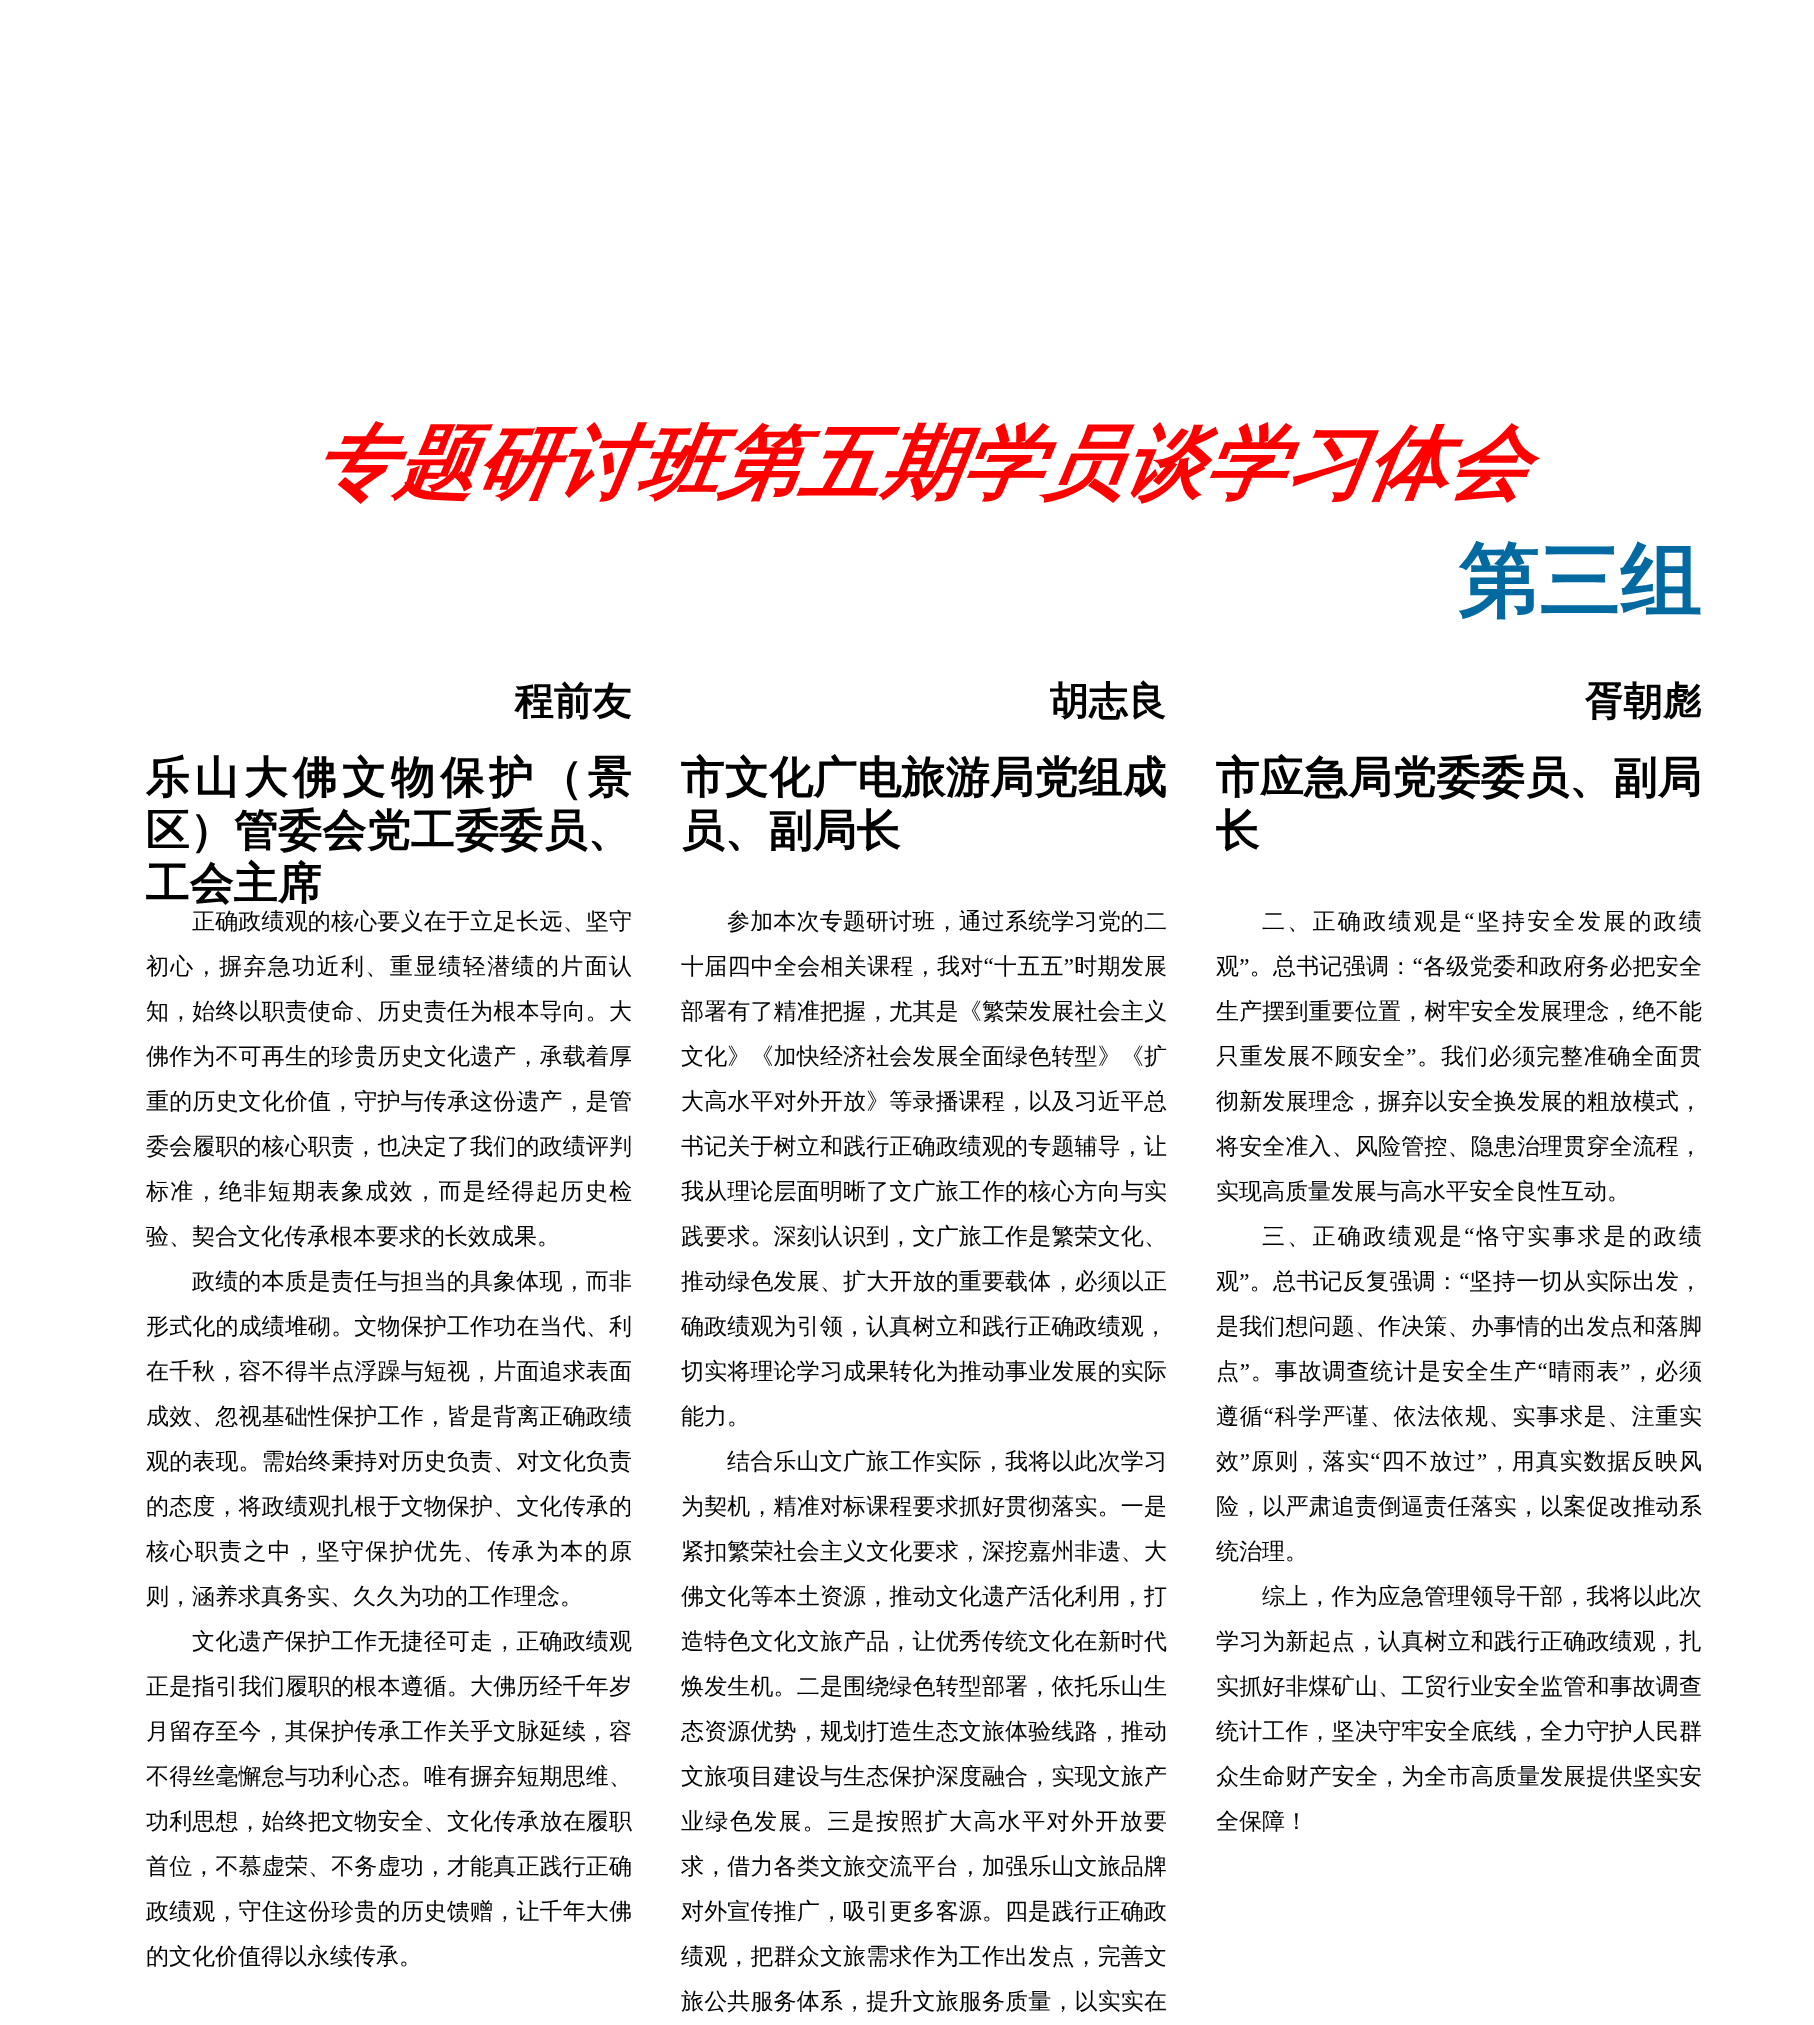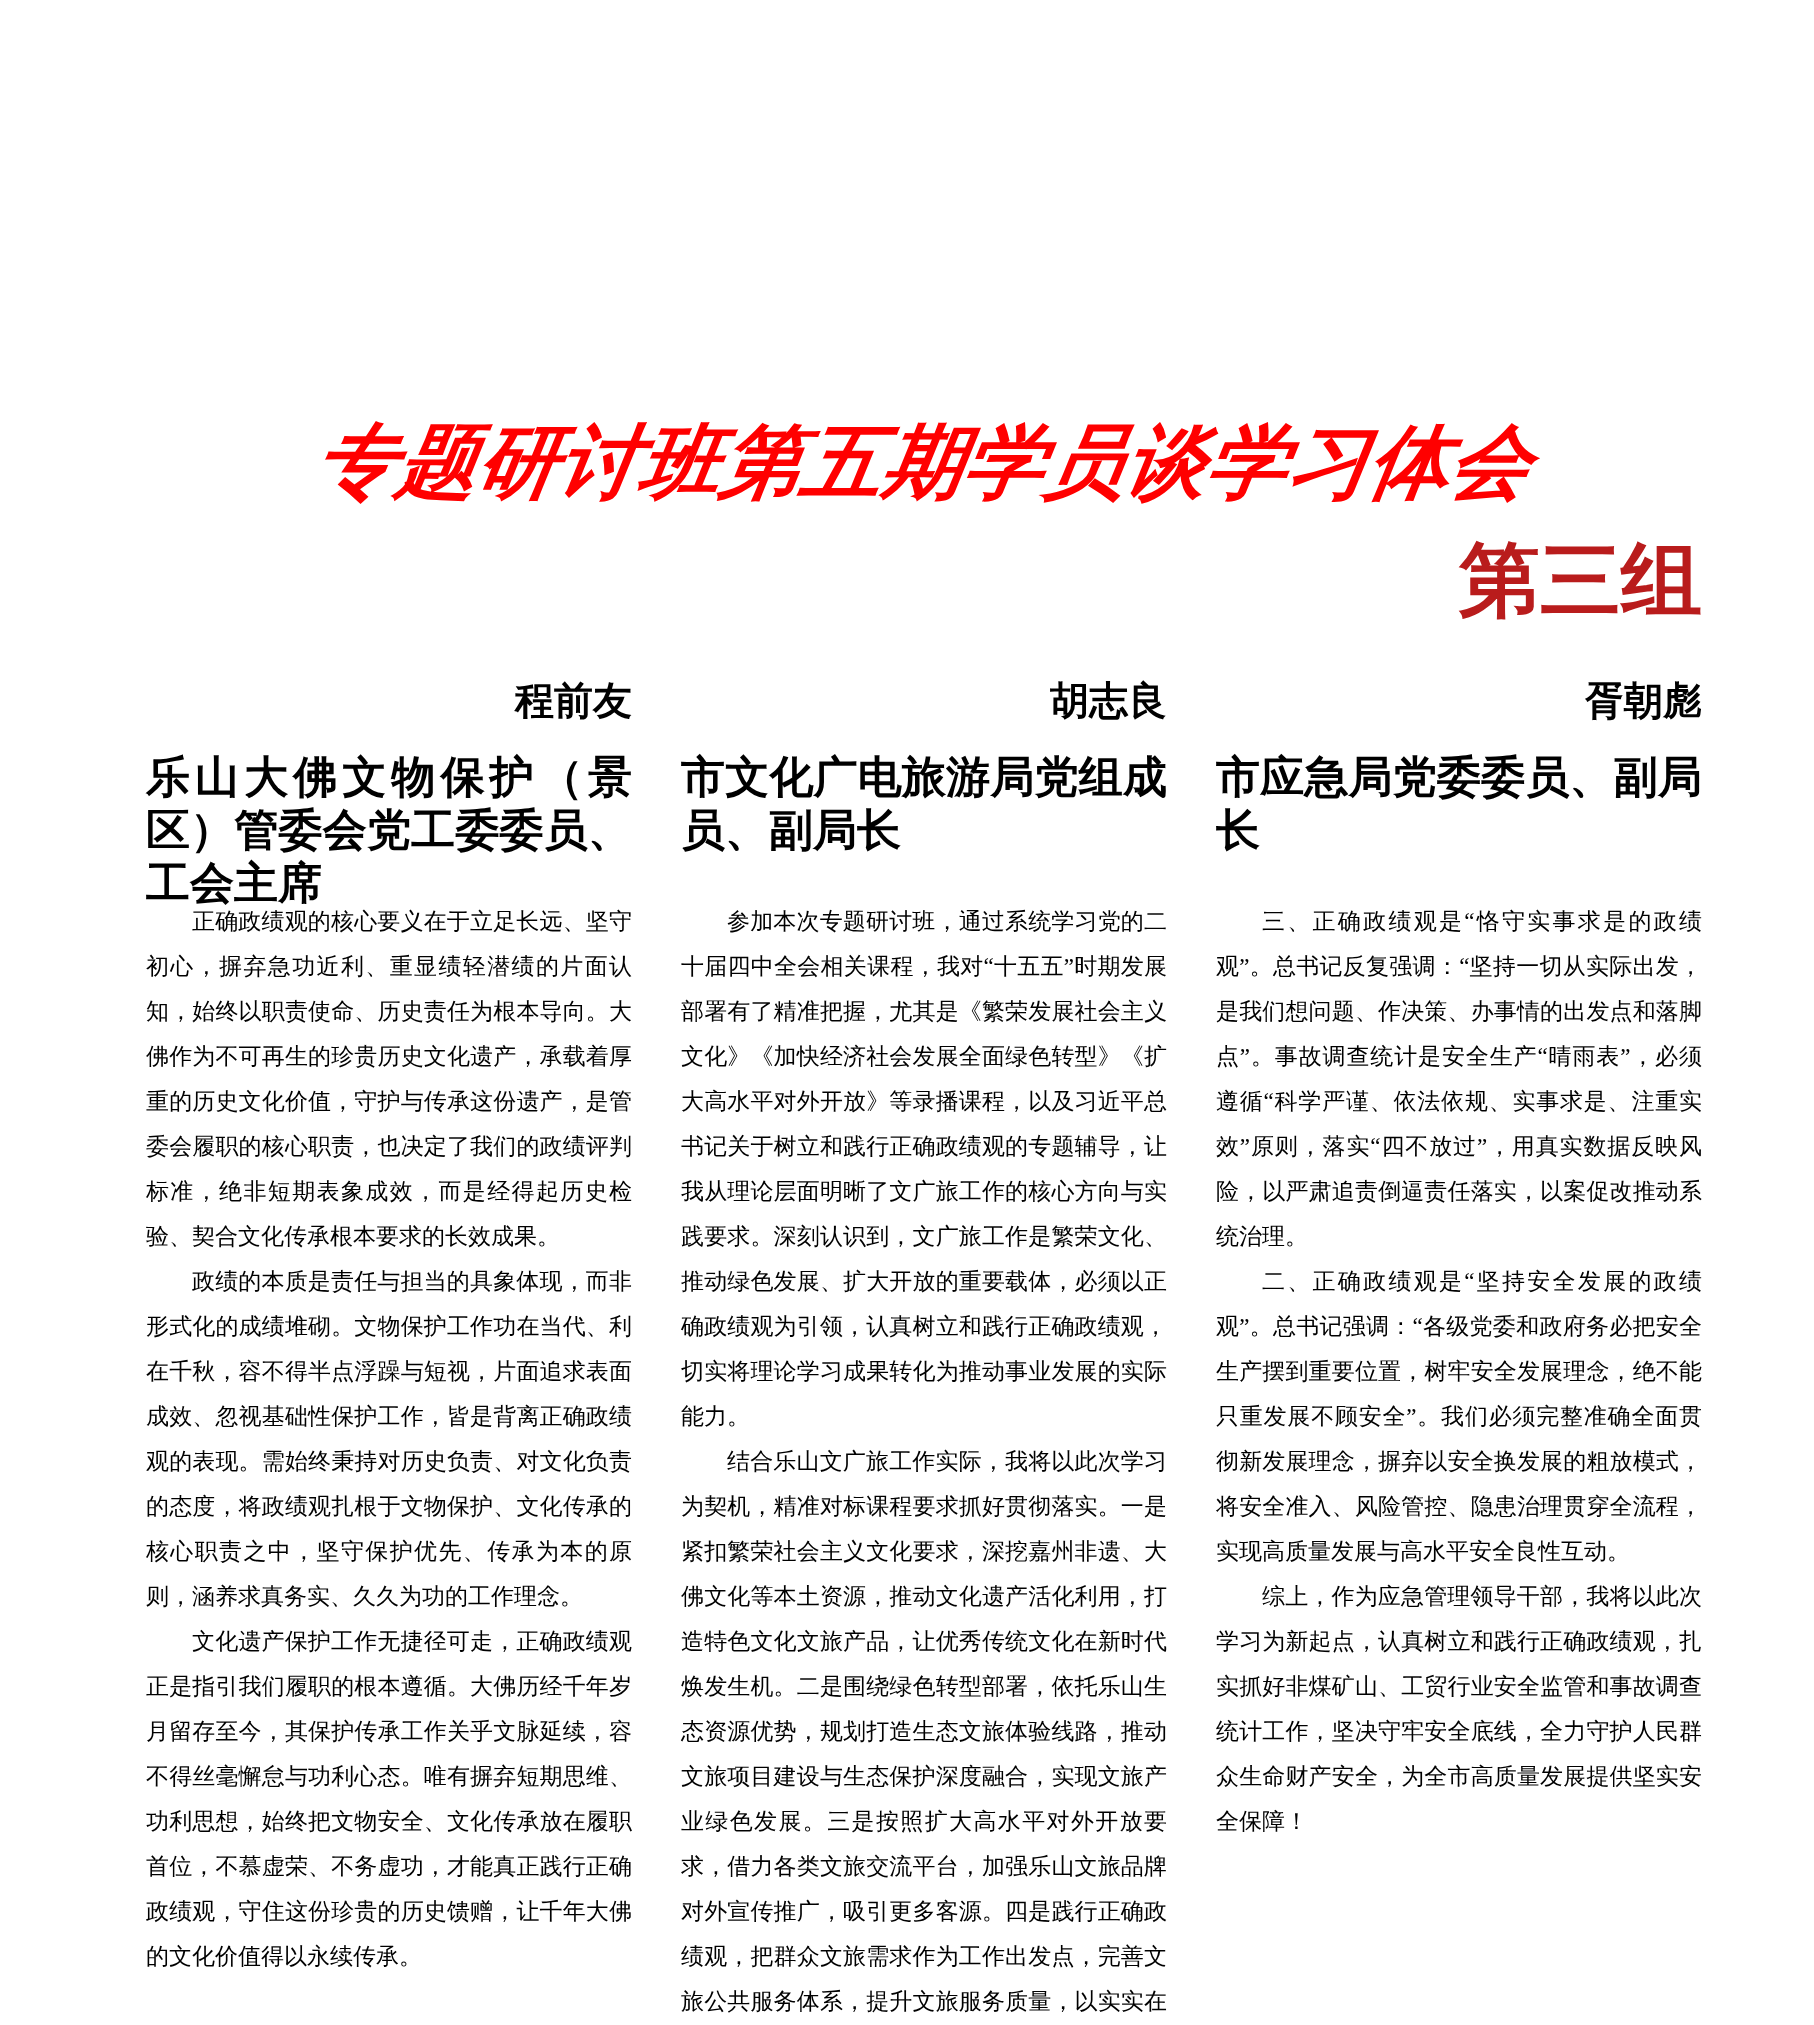--- a/index.html
+++ b/index.html
@@ -38,7 +38,7 @@
     font-size: 81px;
     line-height: 93px;
     font-weight: bold;
-    color: #b91c1c;
+    color: #0369a1;
     font-family: "Liberation Sans", "DejaVu Sans", sans-serif;
   }
   .columns {

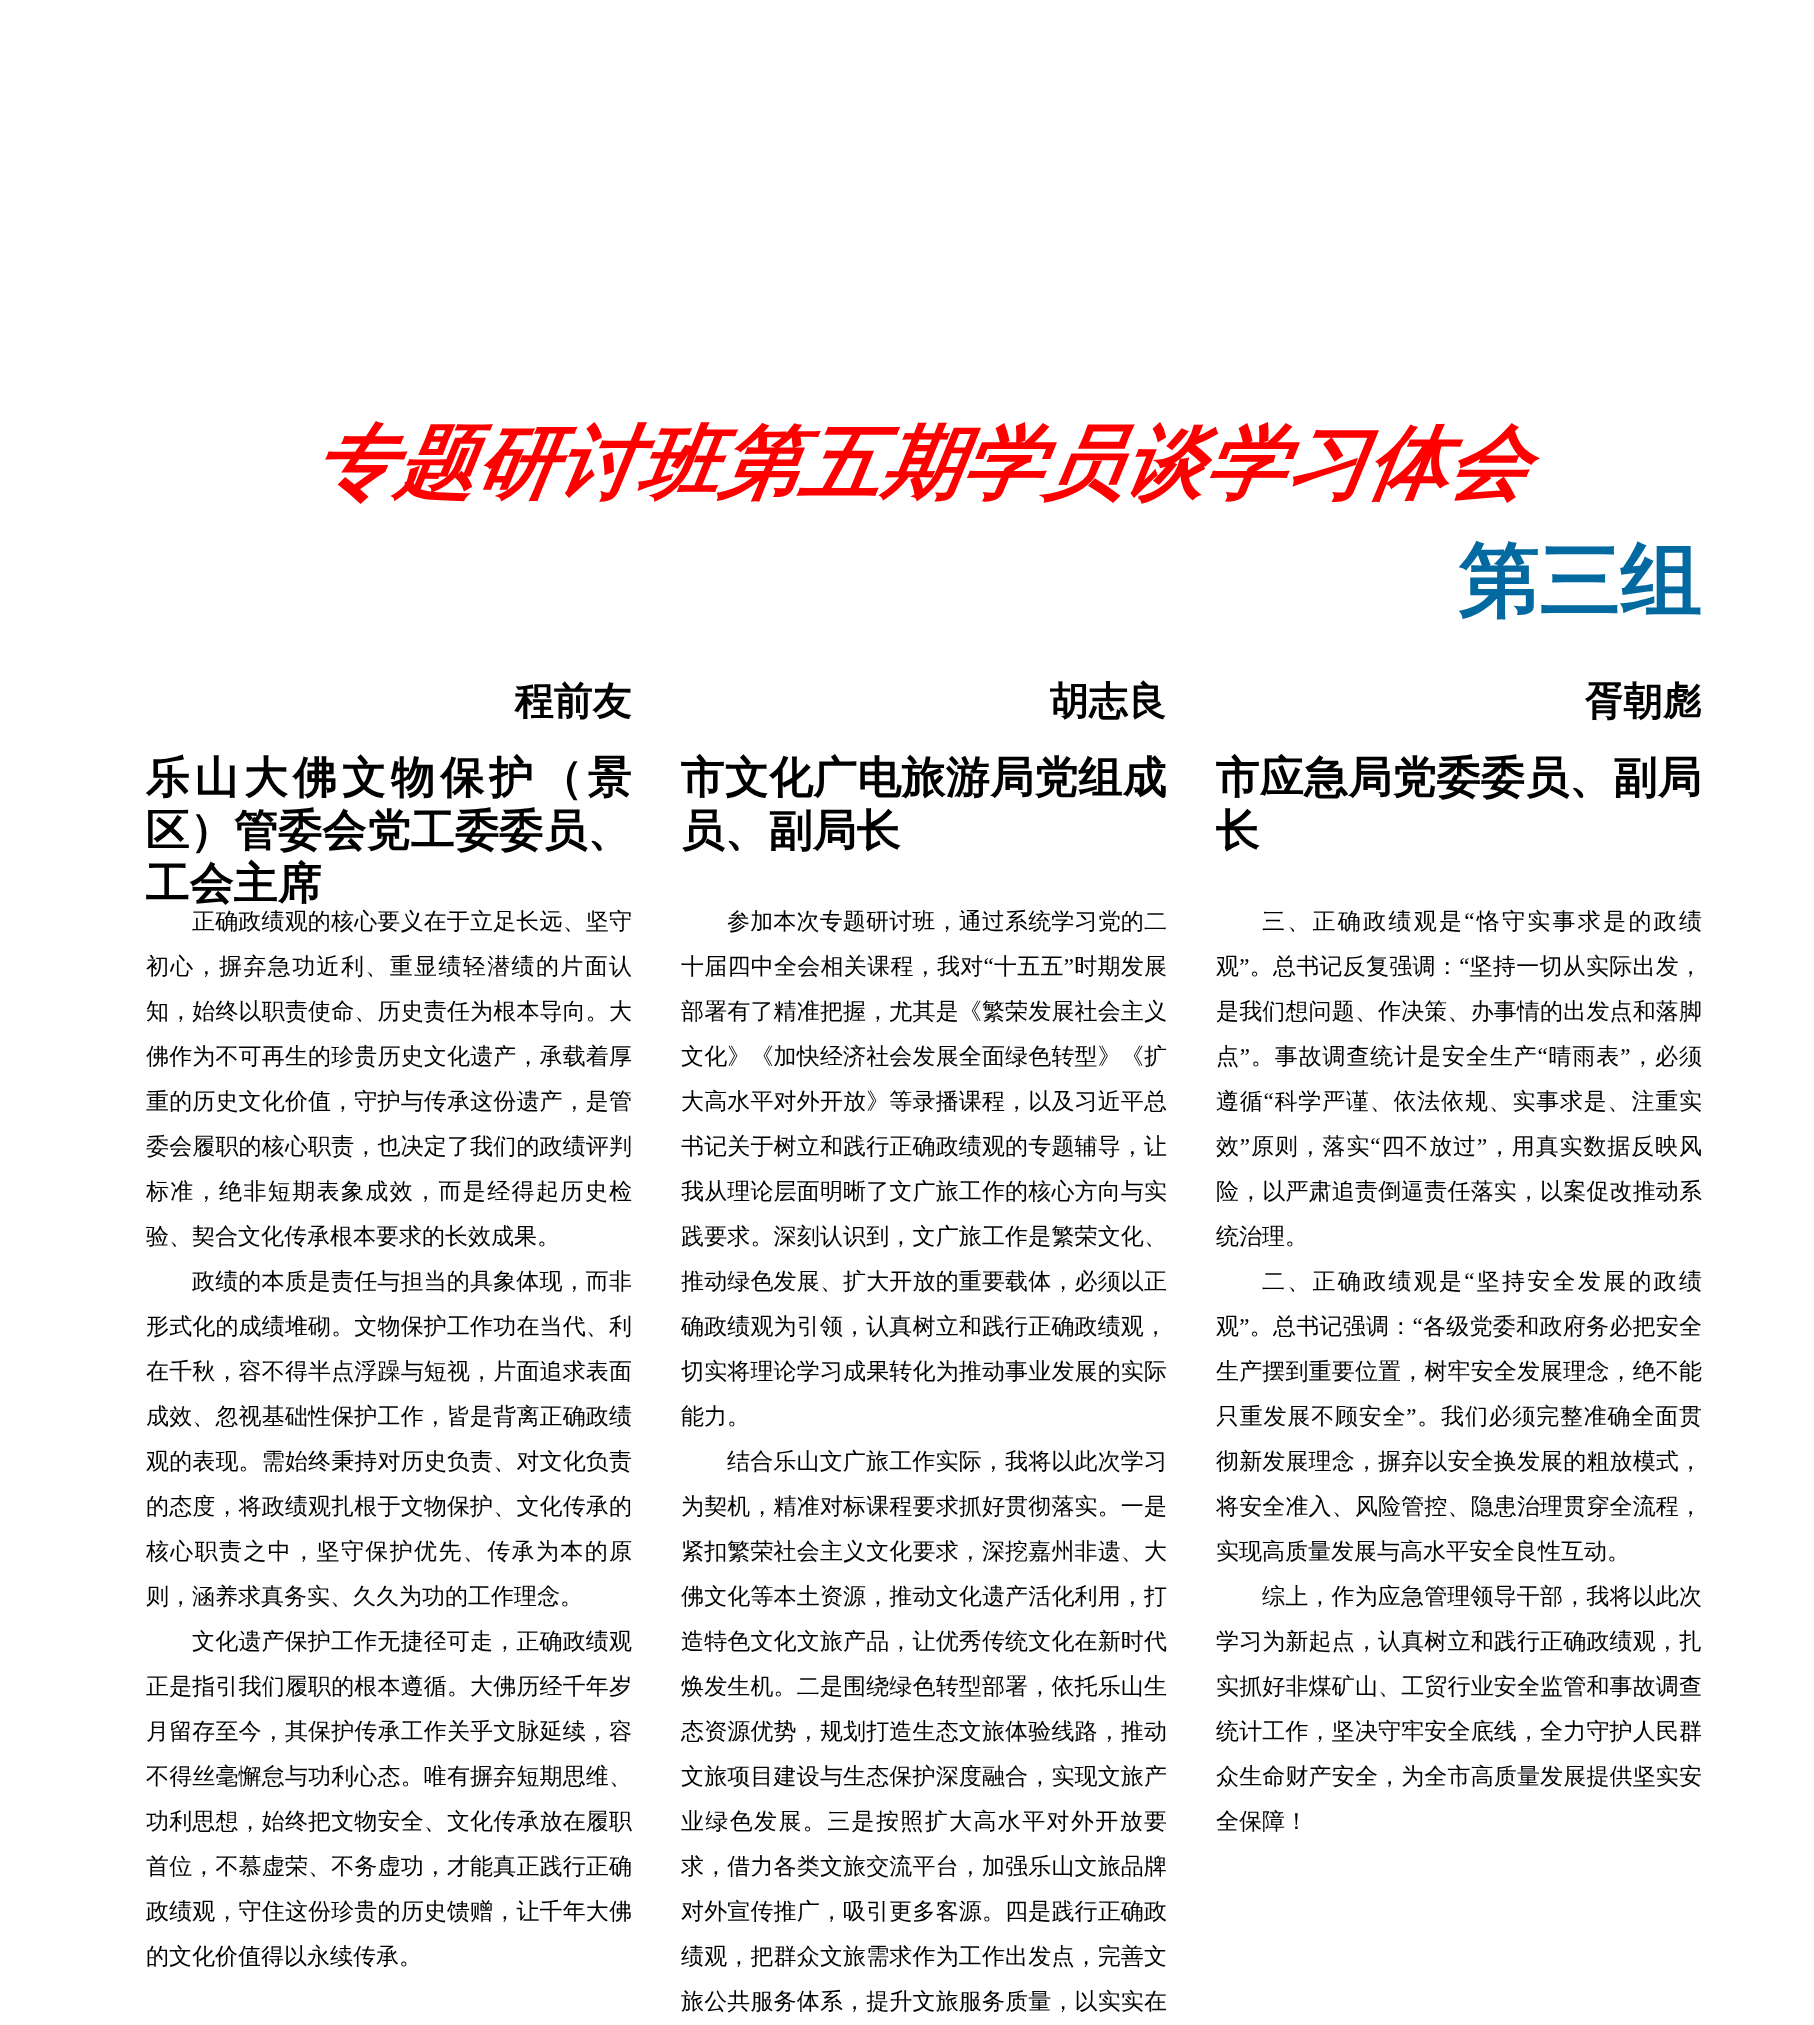--- a/index.html
+++ b/index.html
@@ -118,8 +118,8 @@
           <div class="author-role">市应急局党委委员、副局长</div>
         </div>
         <div class="body-text">
+          <p>二、正确政绩观是“坚持安全发展的政绩观”。总书记强调：“各级党委和政府务必把安全生产摆到重要位置，树牢安全发展理念，绝不能只重发展不顾安全”。我们必须完整准确全面贯彻新发展理念，摒弃以安全换发展的粗放模式，将安全准入、风险管控、隐患治理贯穿全流程，实现高质量发展与高水平安全良性互动。</p>
           <p>三、正确政绩观是“恪守实事求是的政绩观”。总书记反复强调：“坚持一切从实际出发，是我们想问题、作决策、办事情的出发点和落脚点”。事故调查统计是安全生产“晴雨表”，必须遵循“科学严谨、依法依规、实事求是、注重实效”原则，落实“四不放过”，用真实数据反映风险，以严肃追责倒逼责任落实，以案促改推动系统治理。</p>
-          <p>二、正确政绩观是“坚持安全发展的政绩观”。总书记强调：“各级党委和政府务必把安全生产摆到重要位置，树牢安全发展理念，绝不能只重发展不顾安全”。我们必须完整准确全面贯彻新发展理念，摒弃以安全换发展的粗放模式，将安全准入、风险管控、隐患治理贯穿全流程，实现高质量发展与高水平安全良性互动。</p>
           <p>综上，作为应急管理领导干部，我将以此次学习为新起点，认真树立和践行正确政绩观，扎实抓好非煤矿山、工贸行业安全监管和事故调查统计工作，坚决守牢安全底线，全力守护人民群众生命财产安全，为全市高质量发展提供坚实安全保障！</p>
         </div>
       </div>

